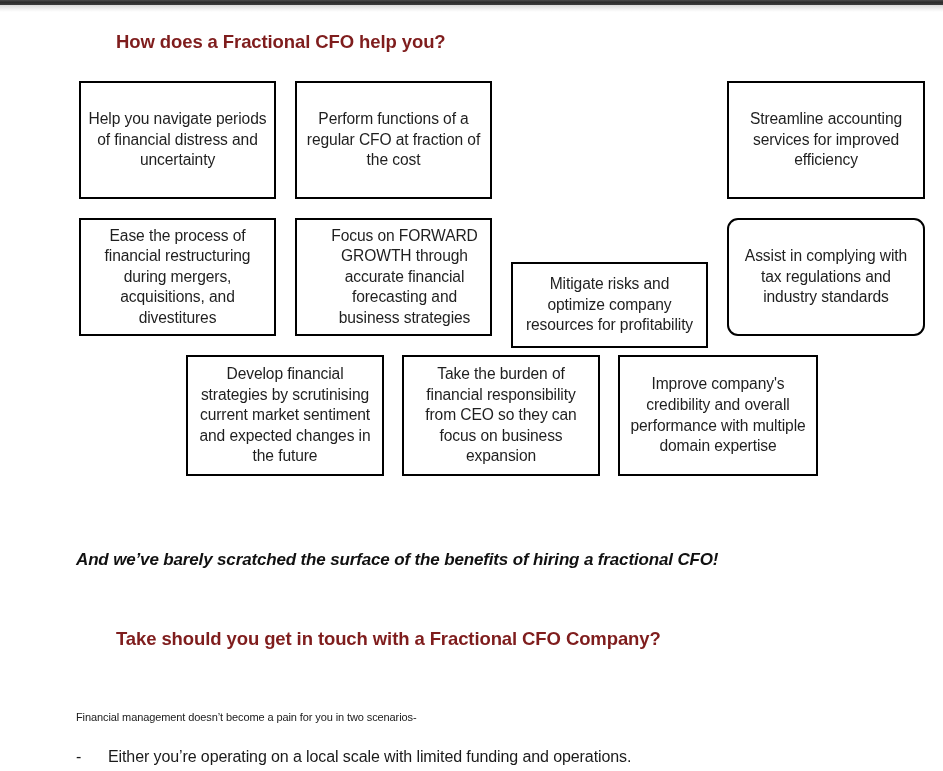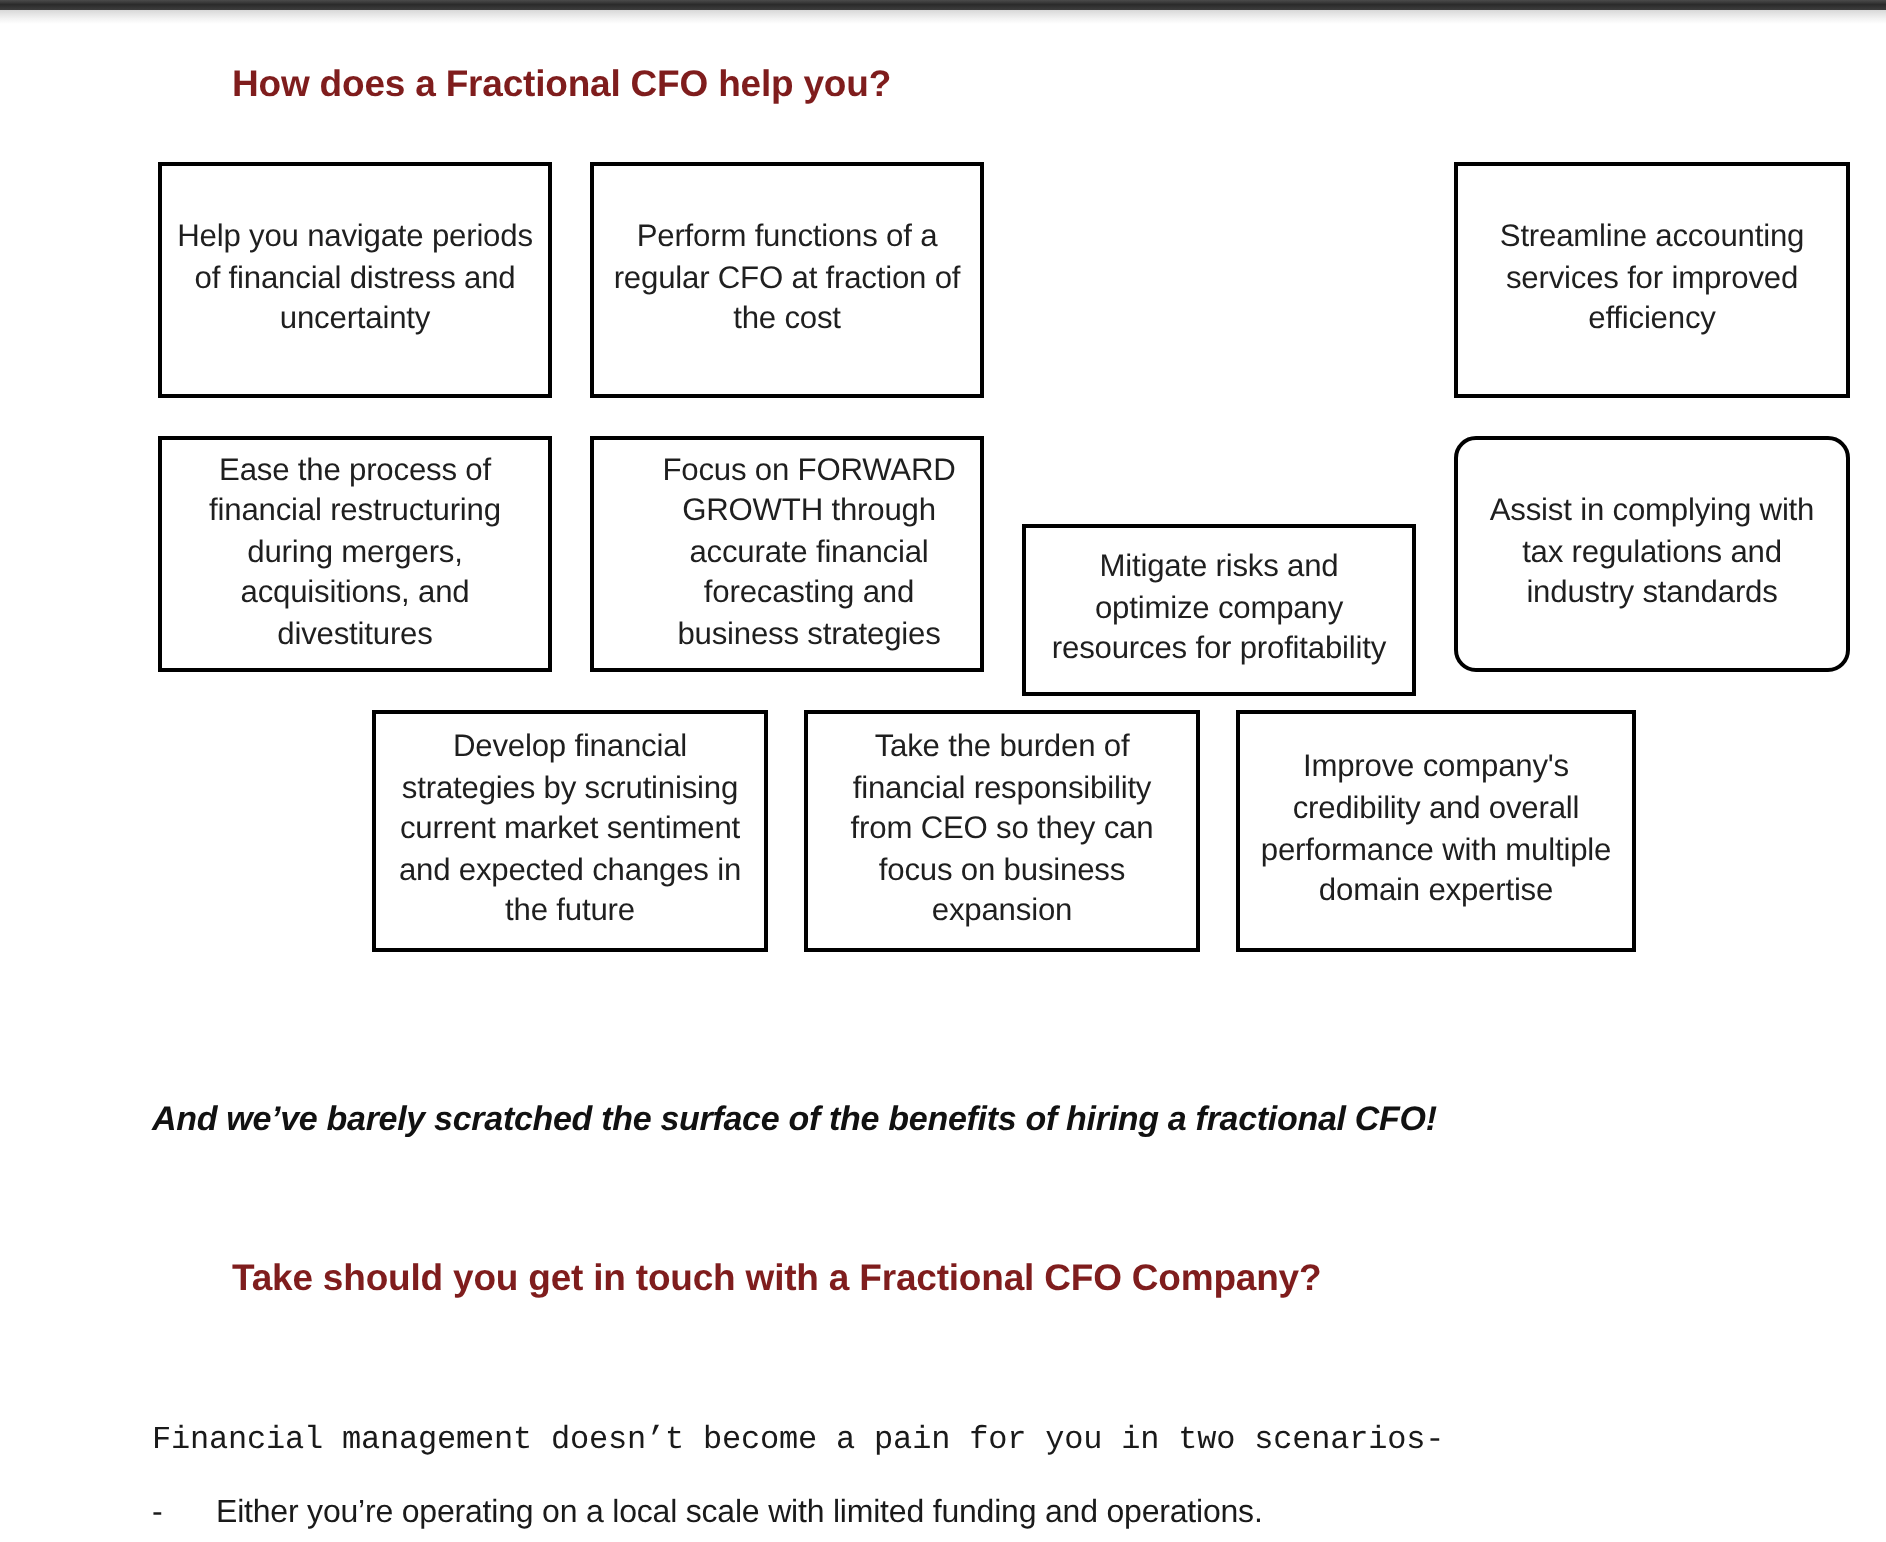--- a/index.html
+++ b/index.html
@@ -74,11 +74,10 @@
   .body-text {
     position: absolute;
     left: 76px;
-    font-size: 16px;
+    font-size: 11px;
     color: #1a1a1a;
     white-space: nowrap;
     letter-spacing: -0.1px;
-    font-family: Liberation Mono, monospace;
   }
   #para-1 { top: 699px; }
 

